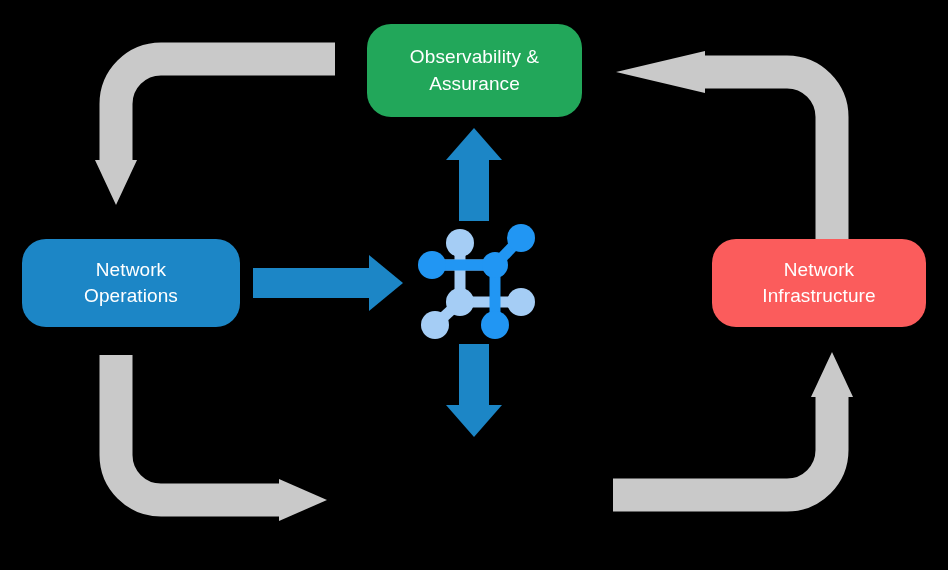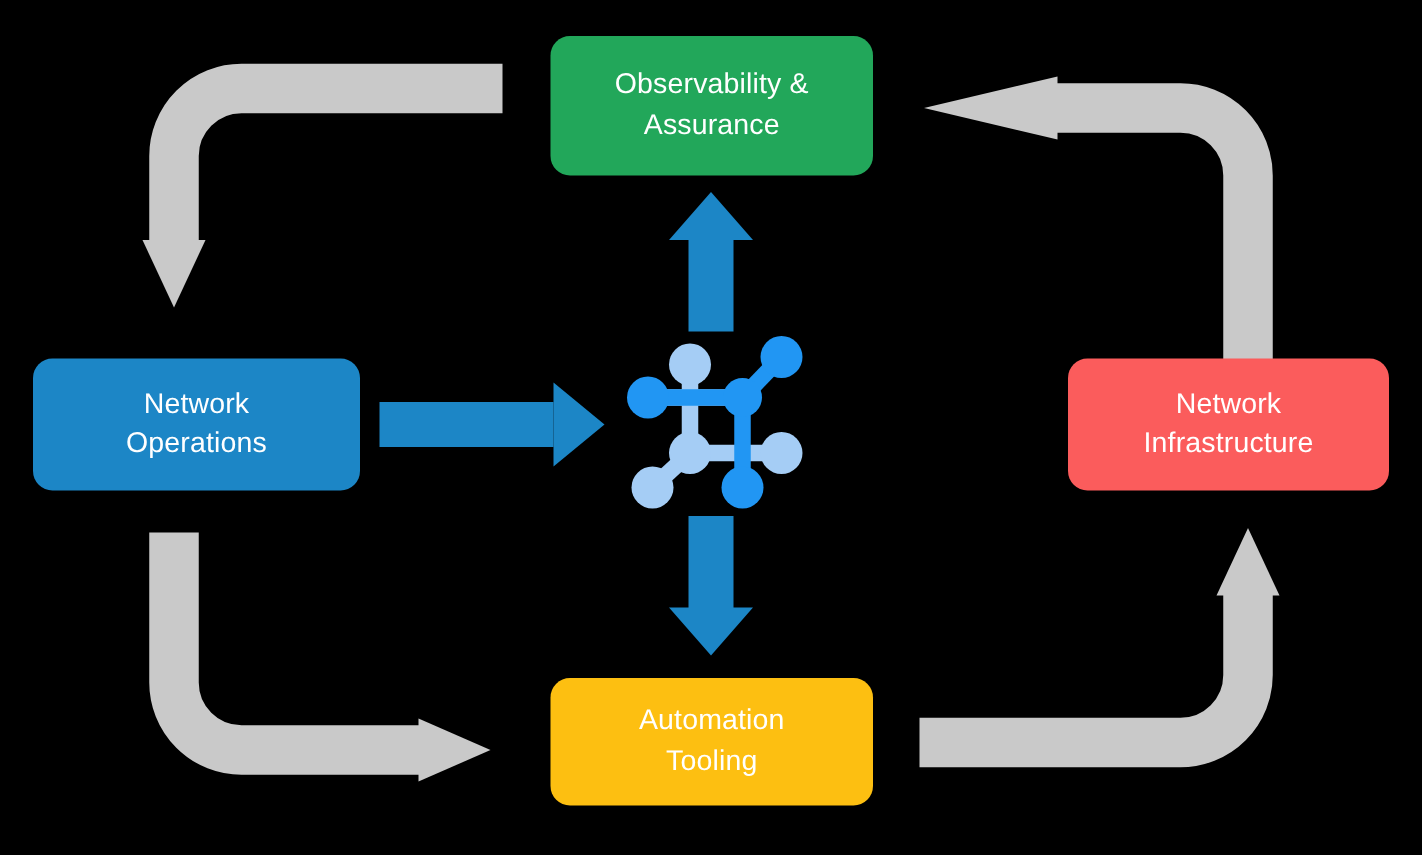--- a/index.html
+++ b/index.html
@@ -17,7 +17,7 @@
   }
   .node-box {
     position: absolute;
-    border-radius: 13px;
+    border-radius: 24px;
     display: flex;
     align-items: center;
     justify-content: center;

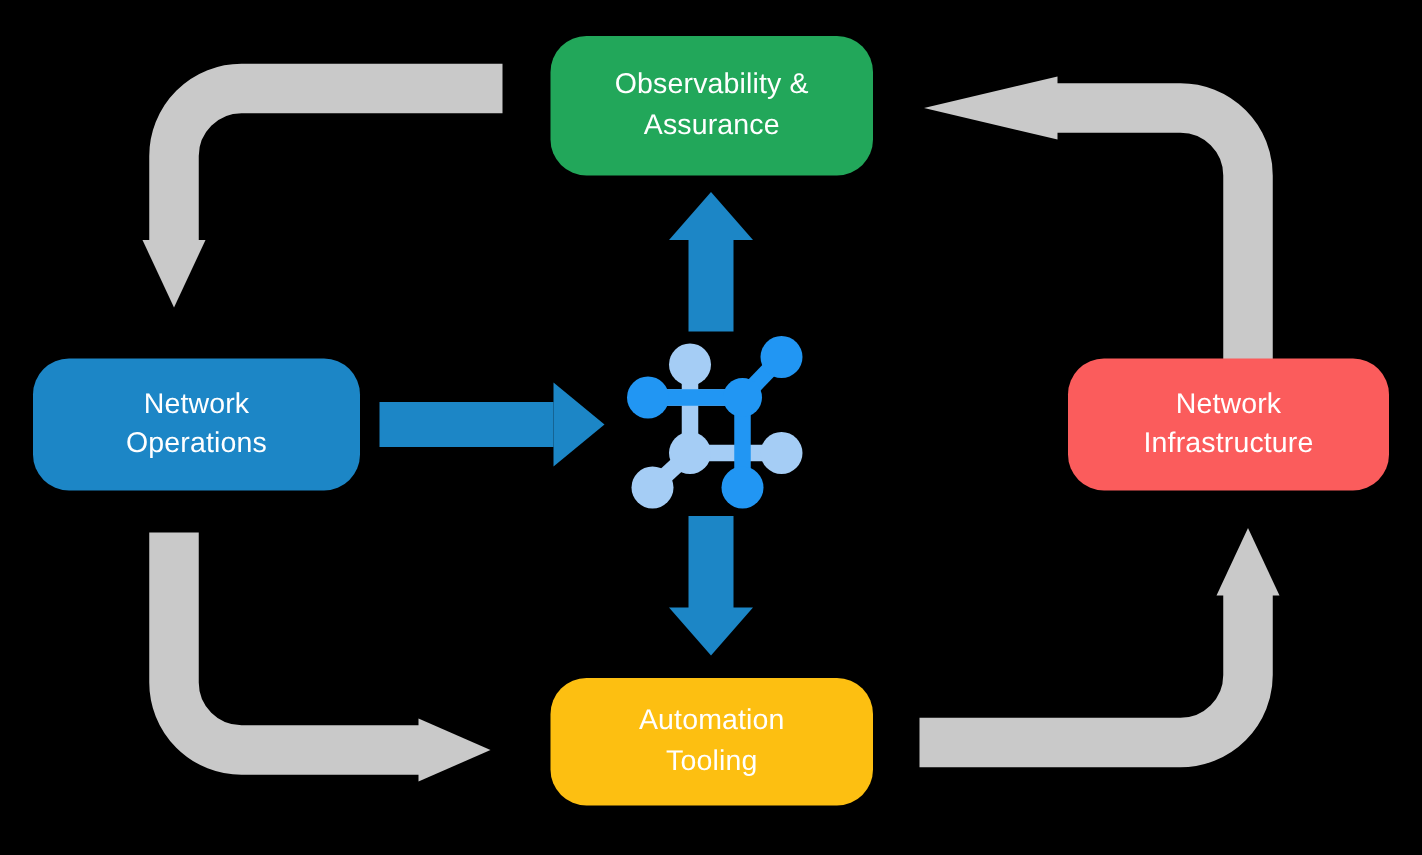--- a/index.html
+++ b/index.html
@@ -158,10 +158,6 @@
 Infrastructure</span>
   </div>
 
-  <div class="node-box" id="box-automation">
-    <span class="node-label">Automation
-Tooling</span>
-  </div>
 
 </div>
 

